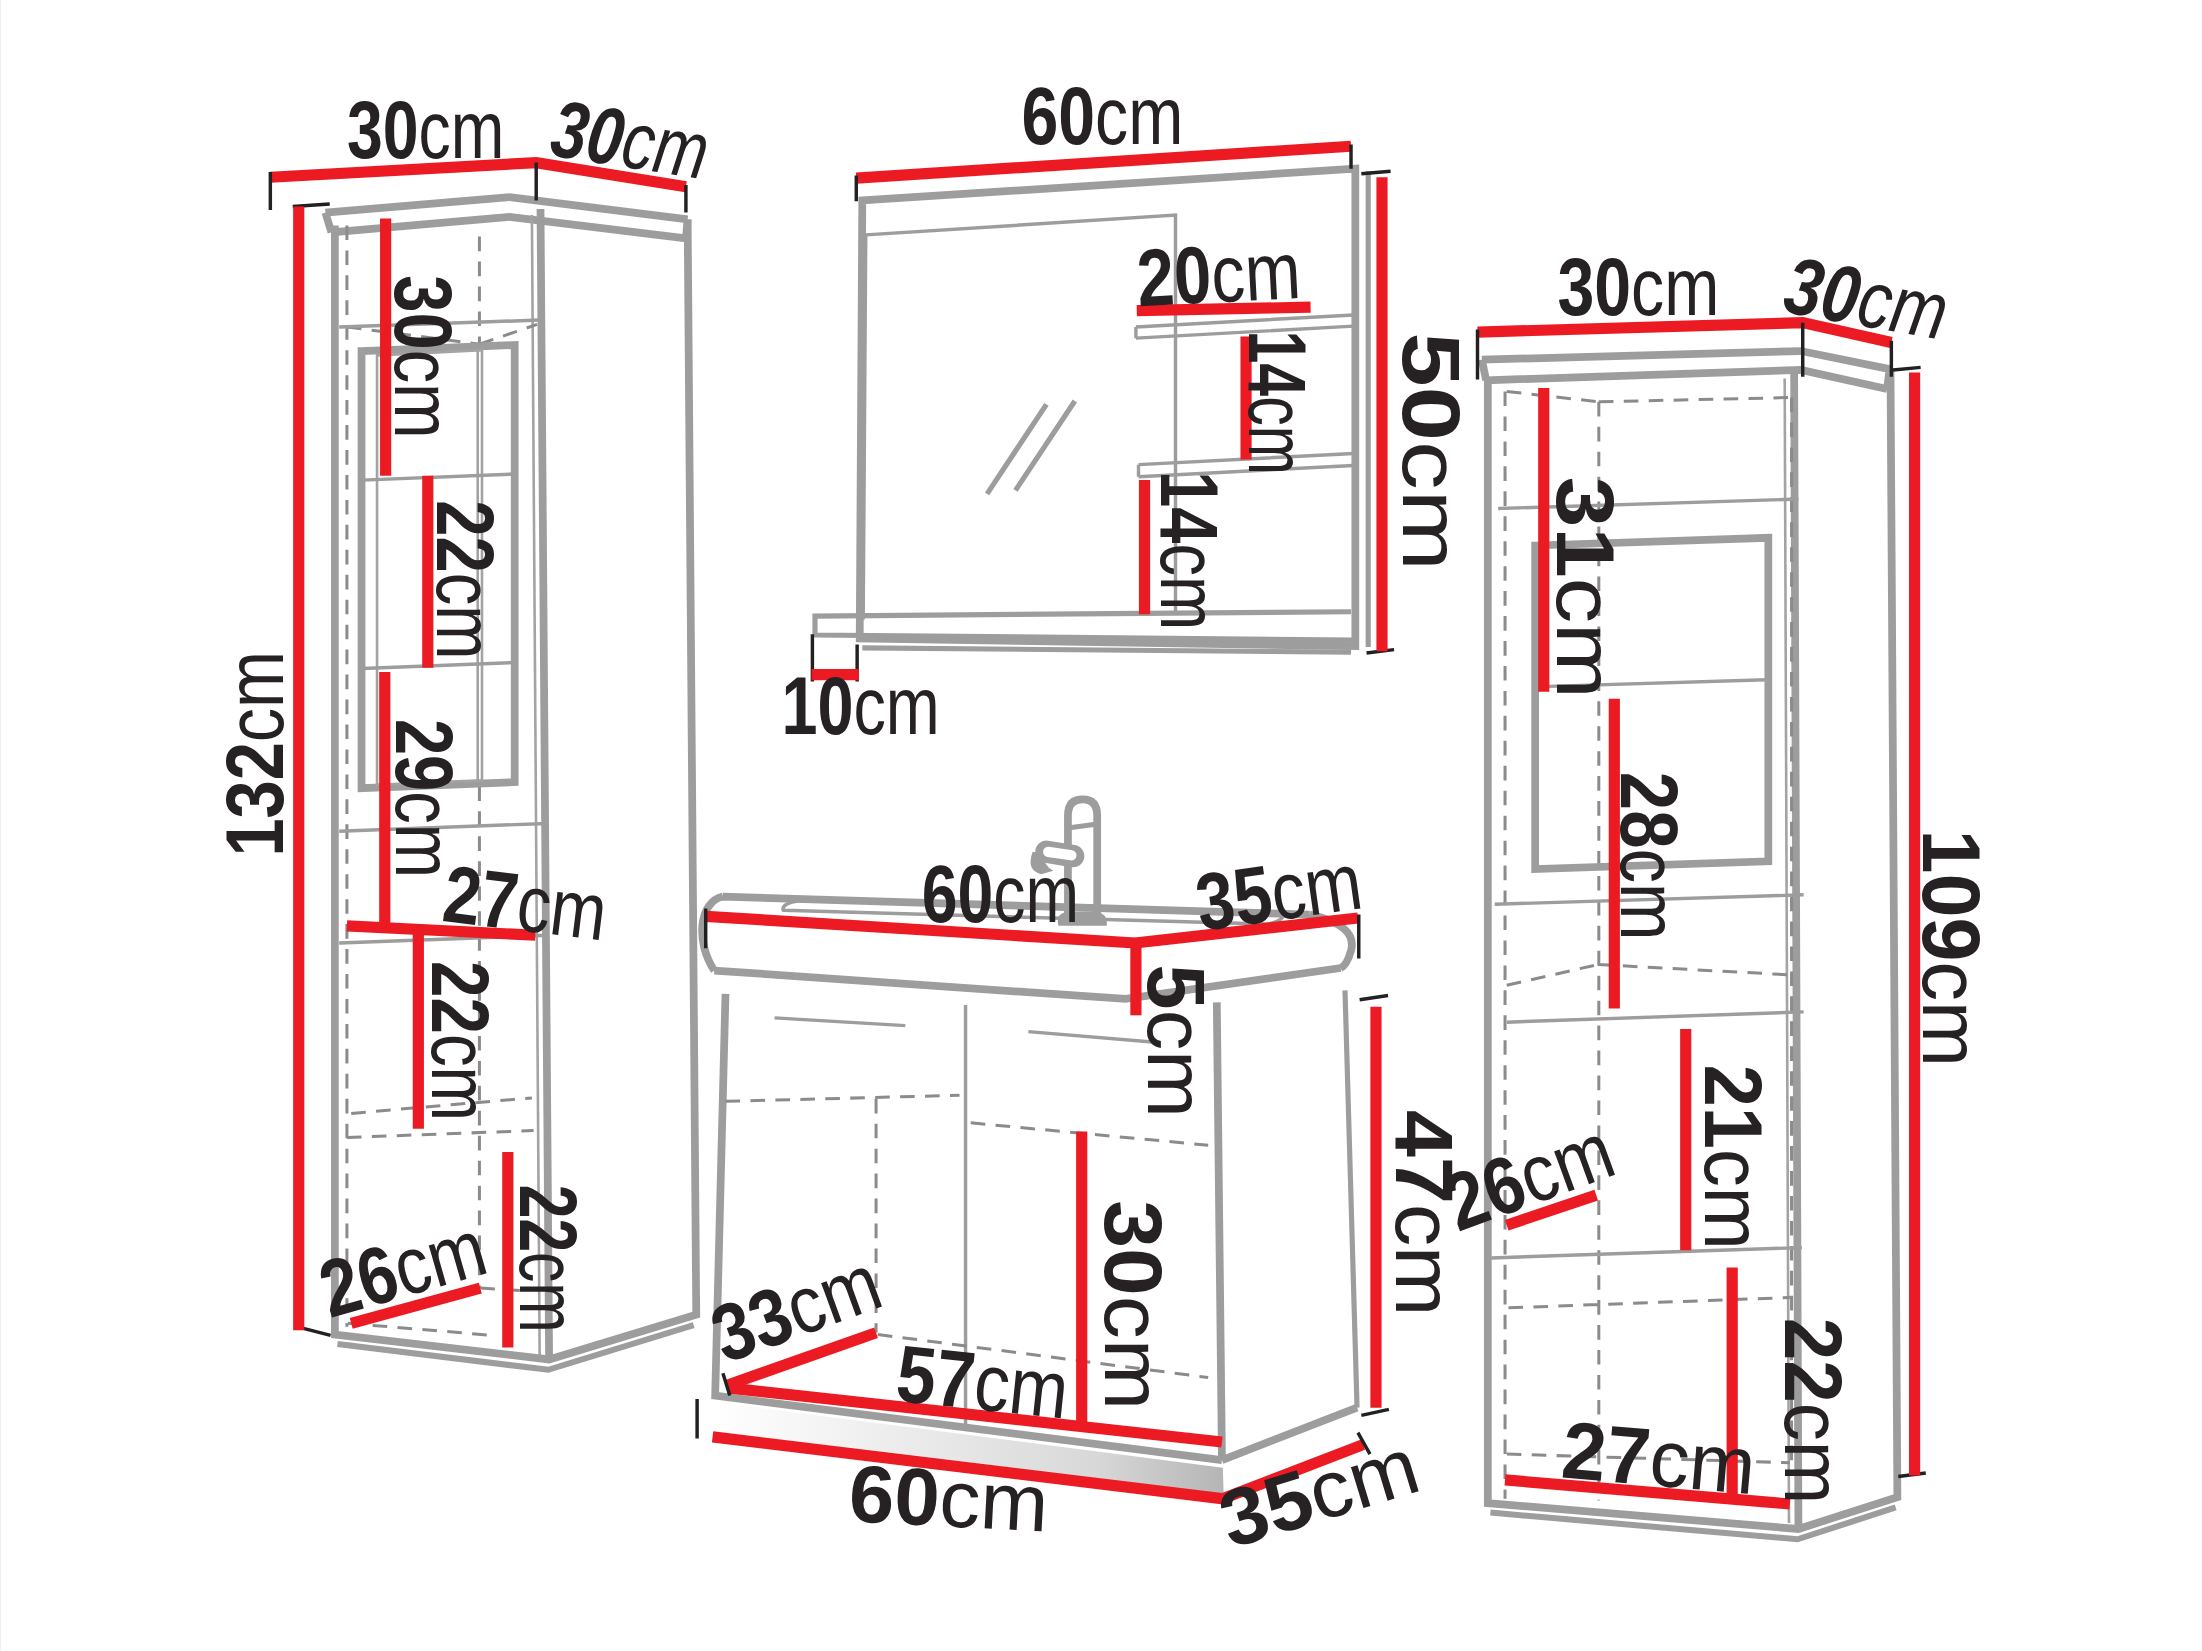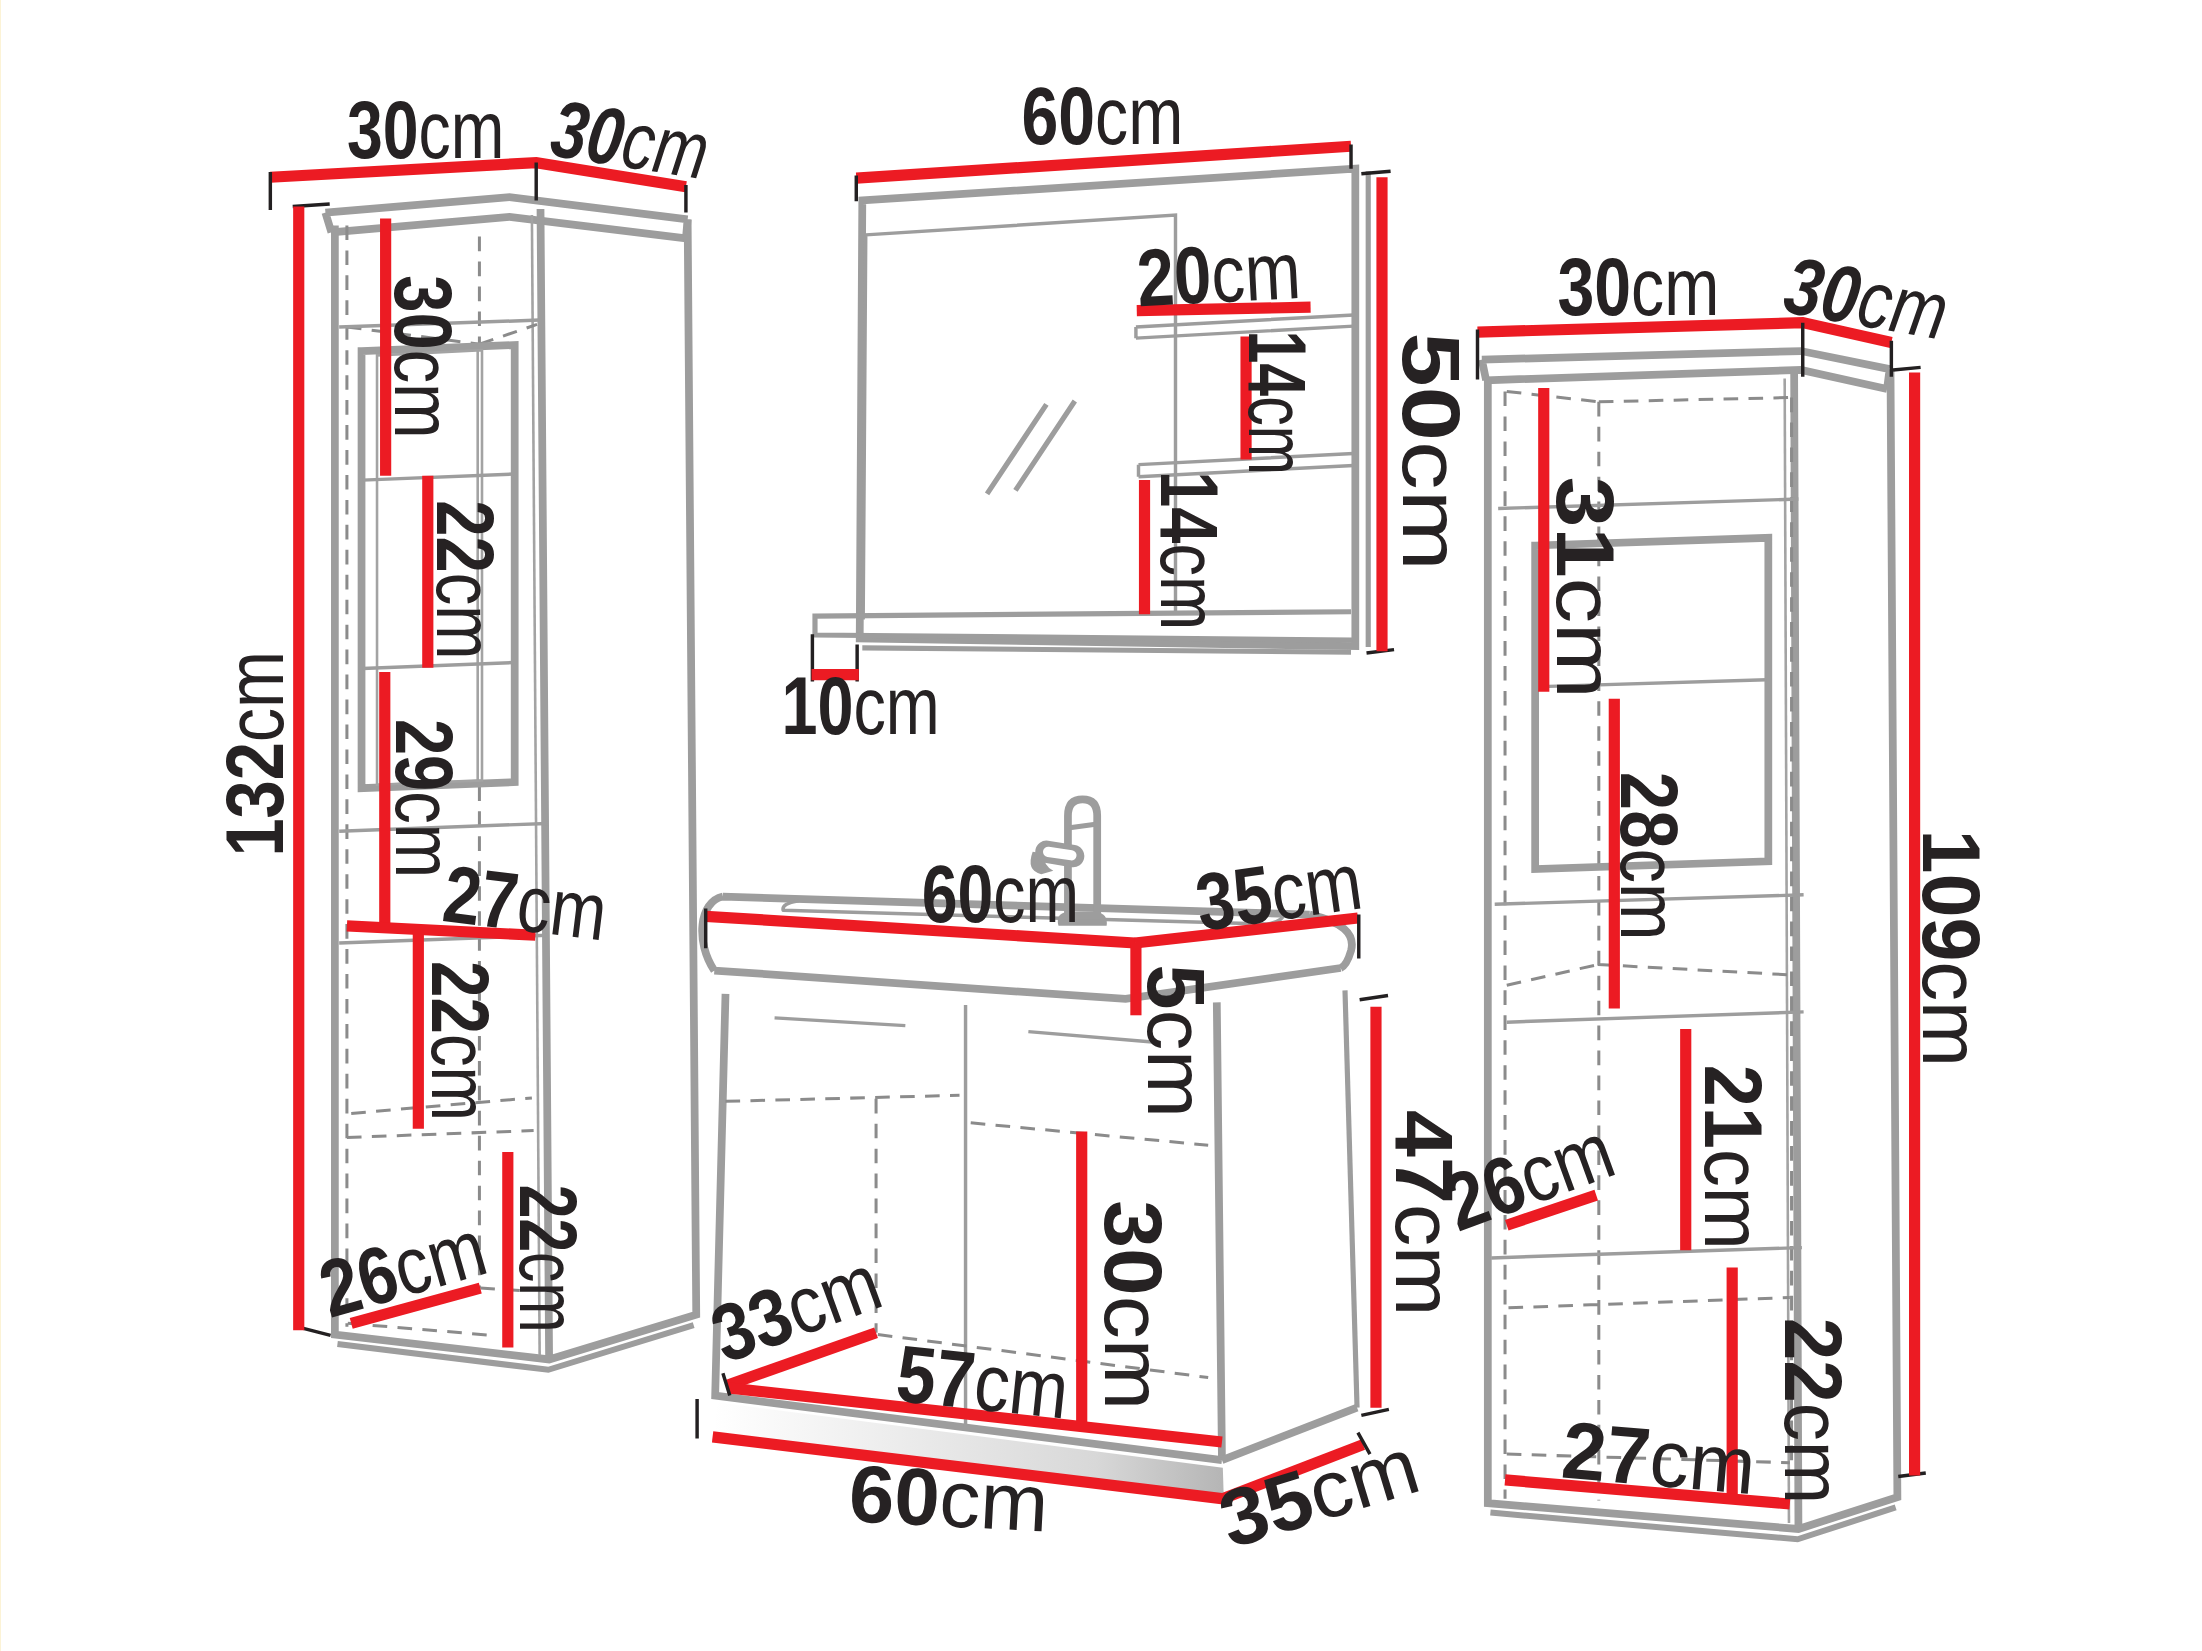--- a/index.html
+++ b/index.html
@@ -3,7 +3,7 @@
 <meta charset="utf-8">
 <style>
 html,body{margin:0;padding:0;background:#ffffff;}
-#wrap{width:2046px;height:1652px;position:relative;background:#eab308;overflow:hidden;}
+#wrap{width:2046px;height:1652px;position:relative;background:#a3a3a3;overflow:hidden;}
 svg{display:block;}
 text{font-family:"Liberation Sans",sans-serif;fill:#262223;font-size:94px;}
 .n{font-weight:700;}

